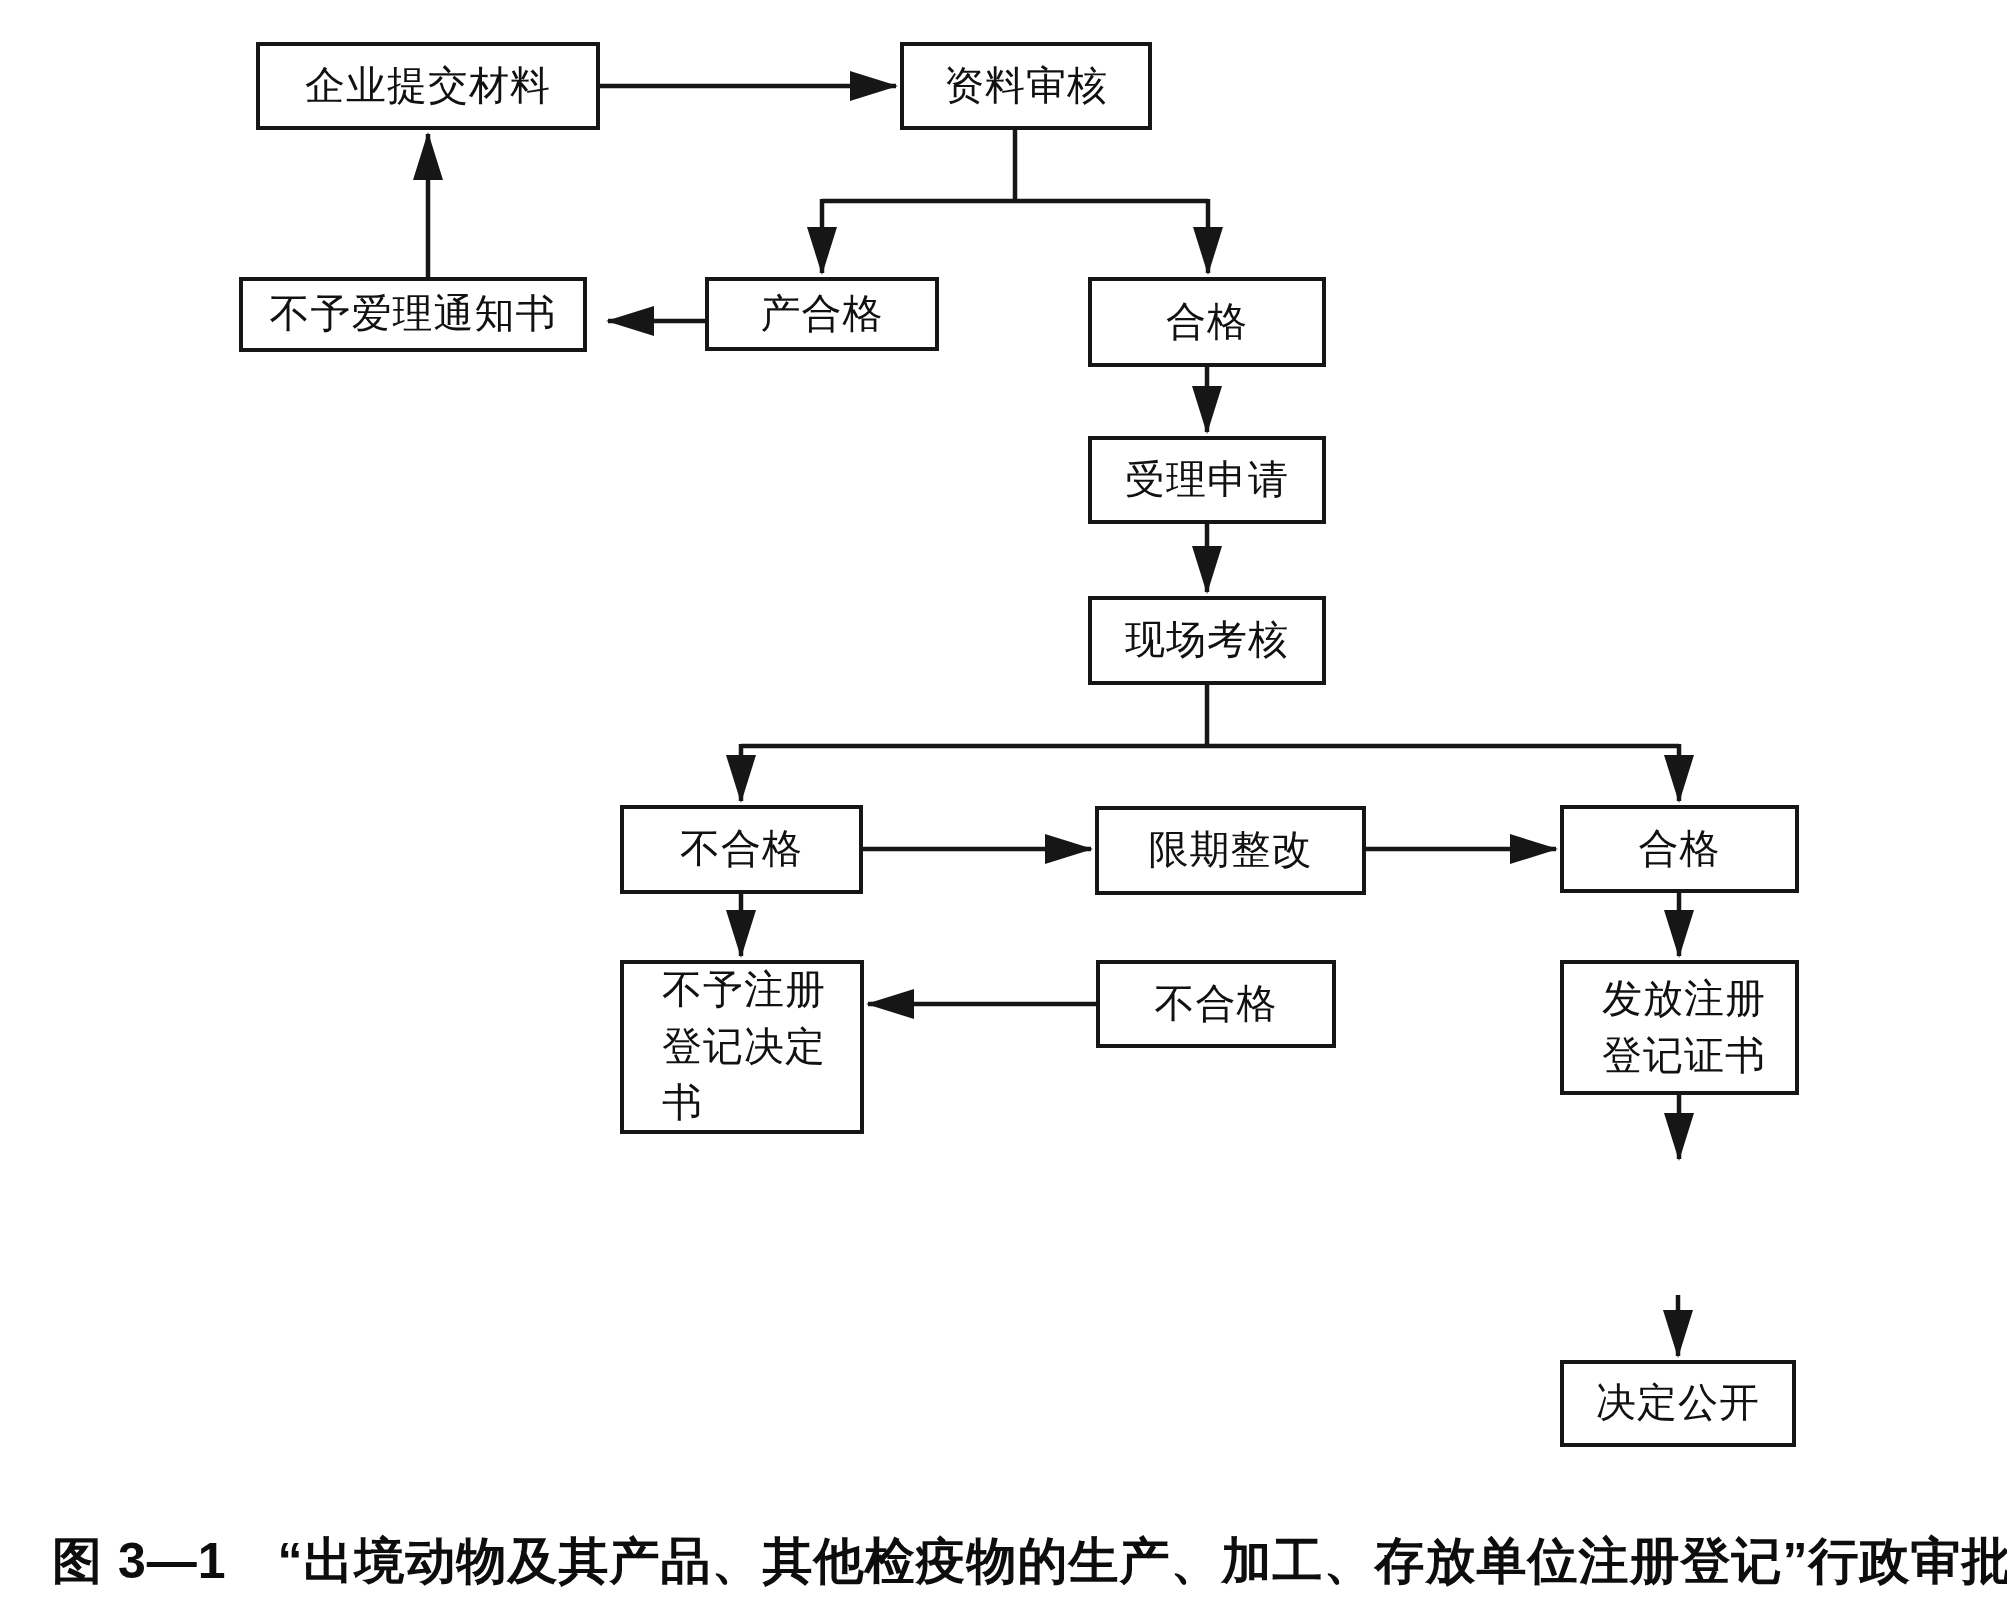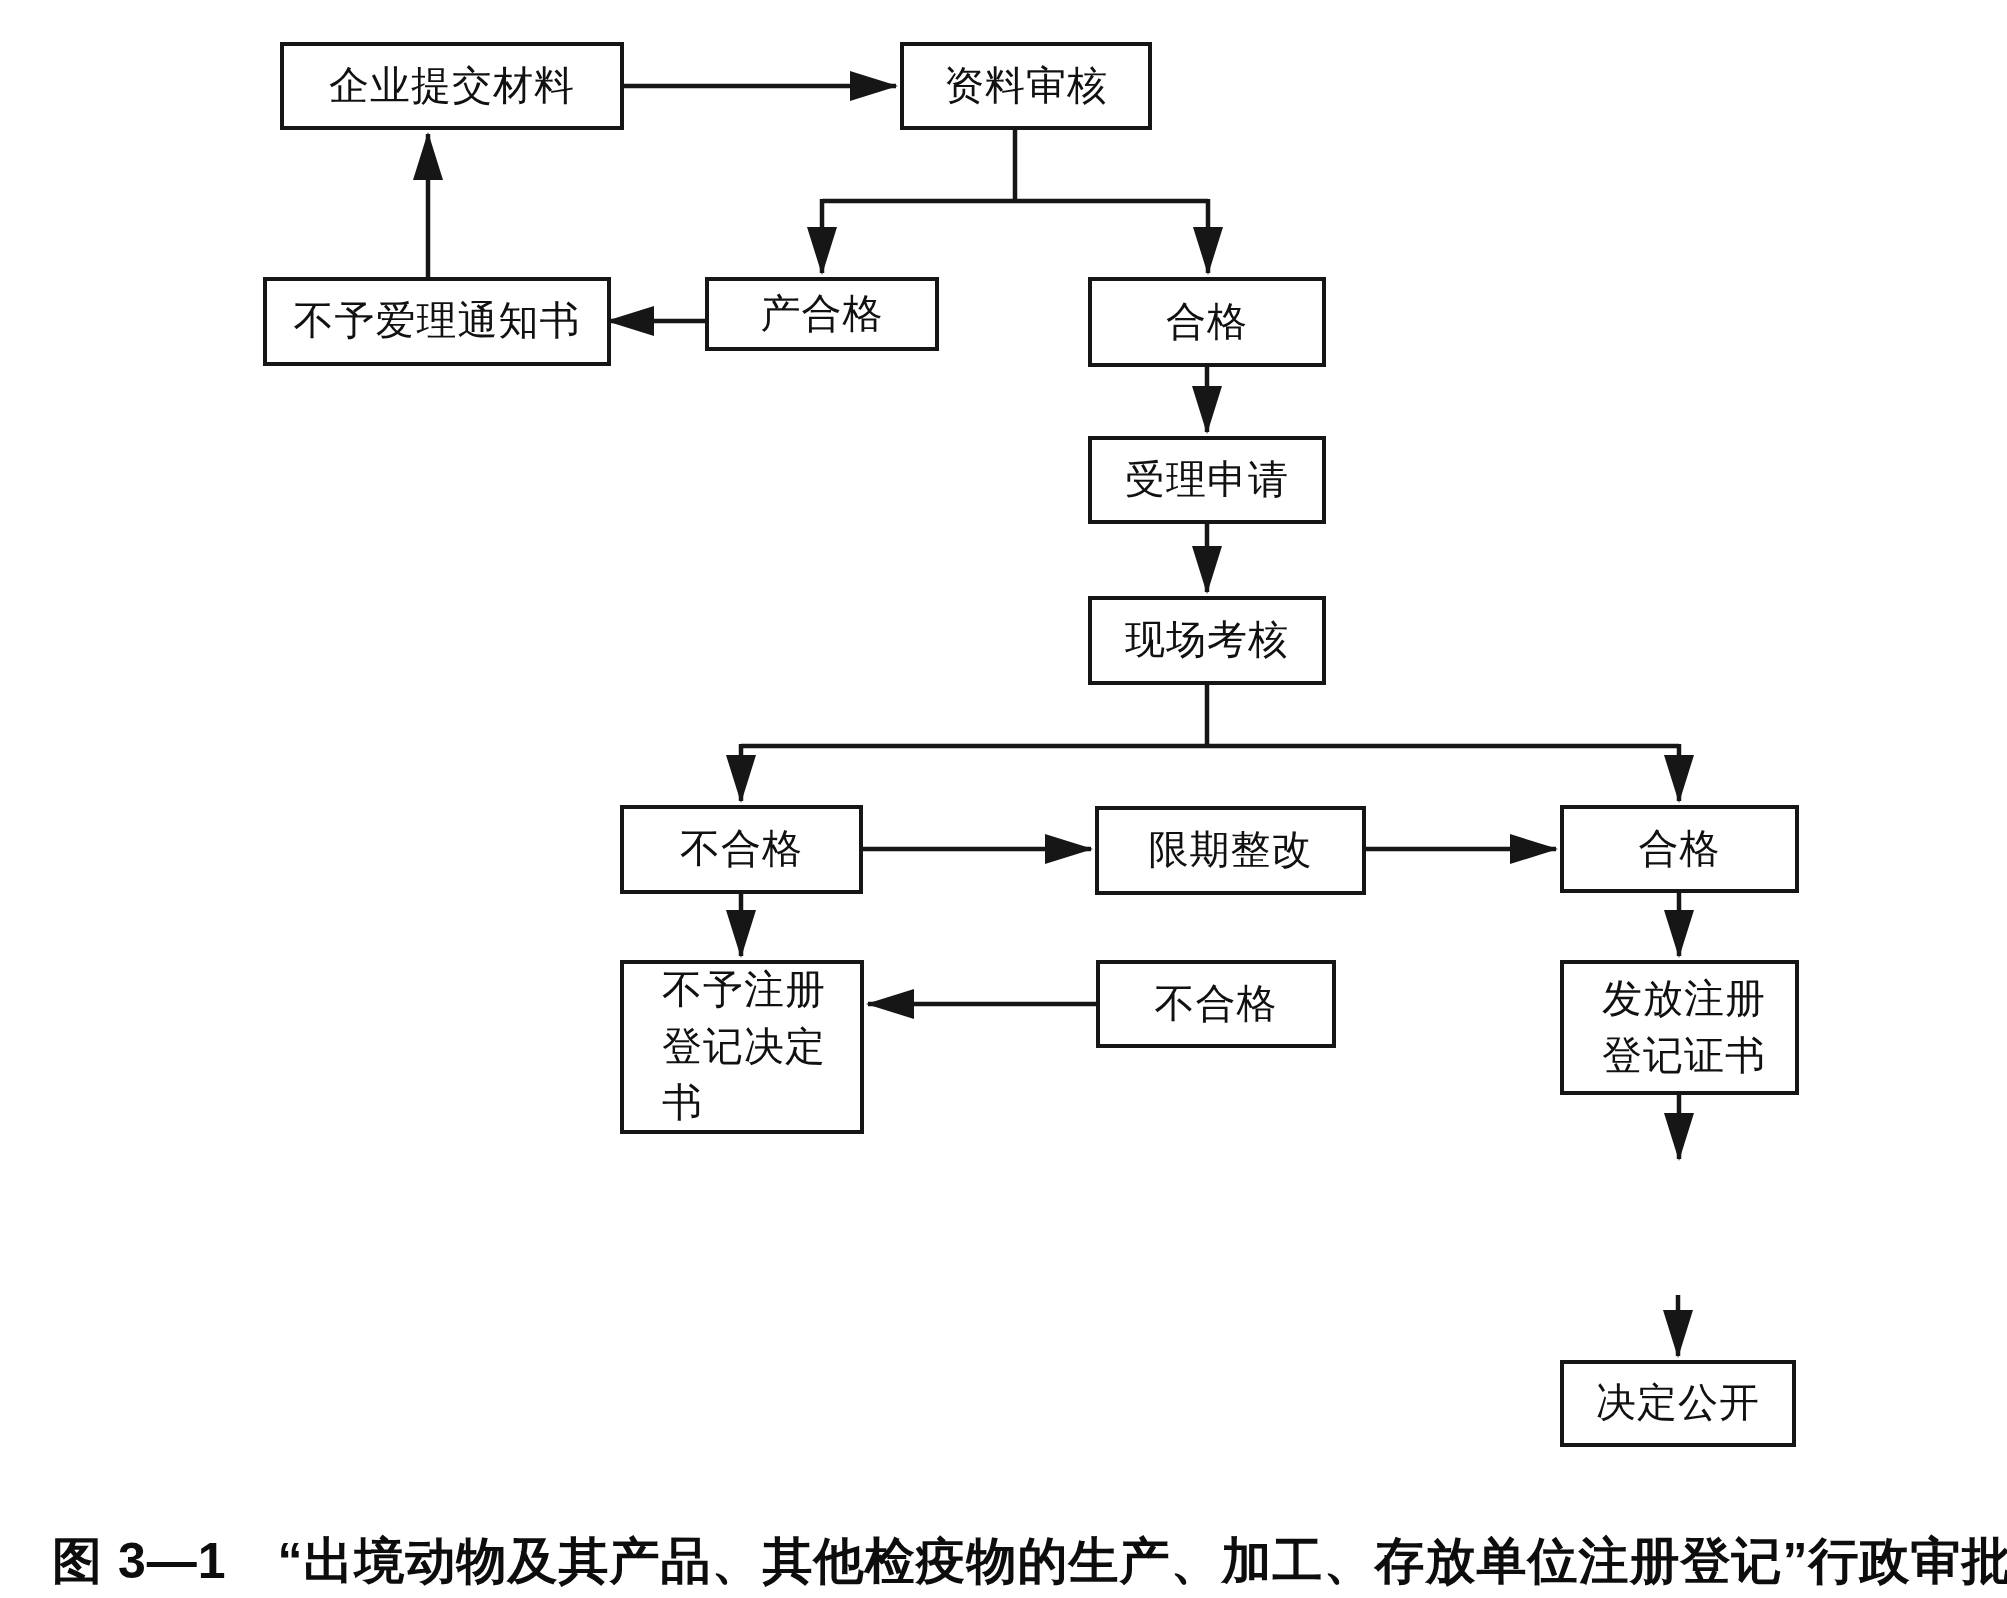--- a/index.html
+++ b/index.html
@@ -107,7 +107,7 @@
     <line x1="1678" y1="1295" x2="1678" y2="1356" marker-end="url(#arr)"></line>
   </svg>
 
-  <div class="node" style="left:256px; top:42px; width:344px; height:88px;margin-left:24px;">
+  <div class="node" style="left:256px; top:42px; width:344px; height:88px;">
     <span class="label">企业提交材料</span>
   </div>
 

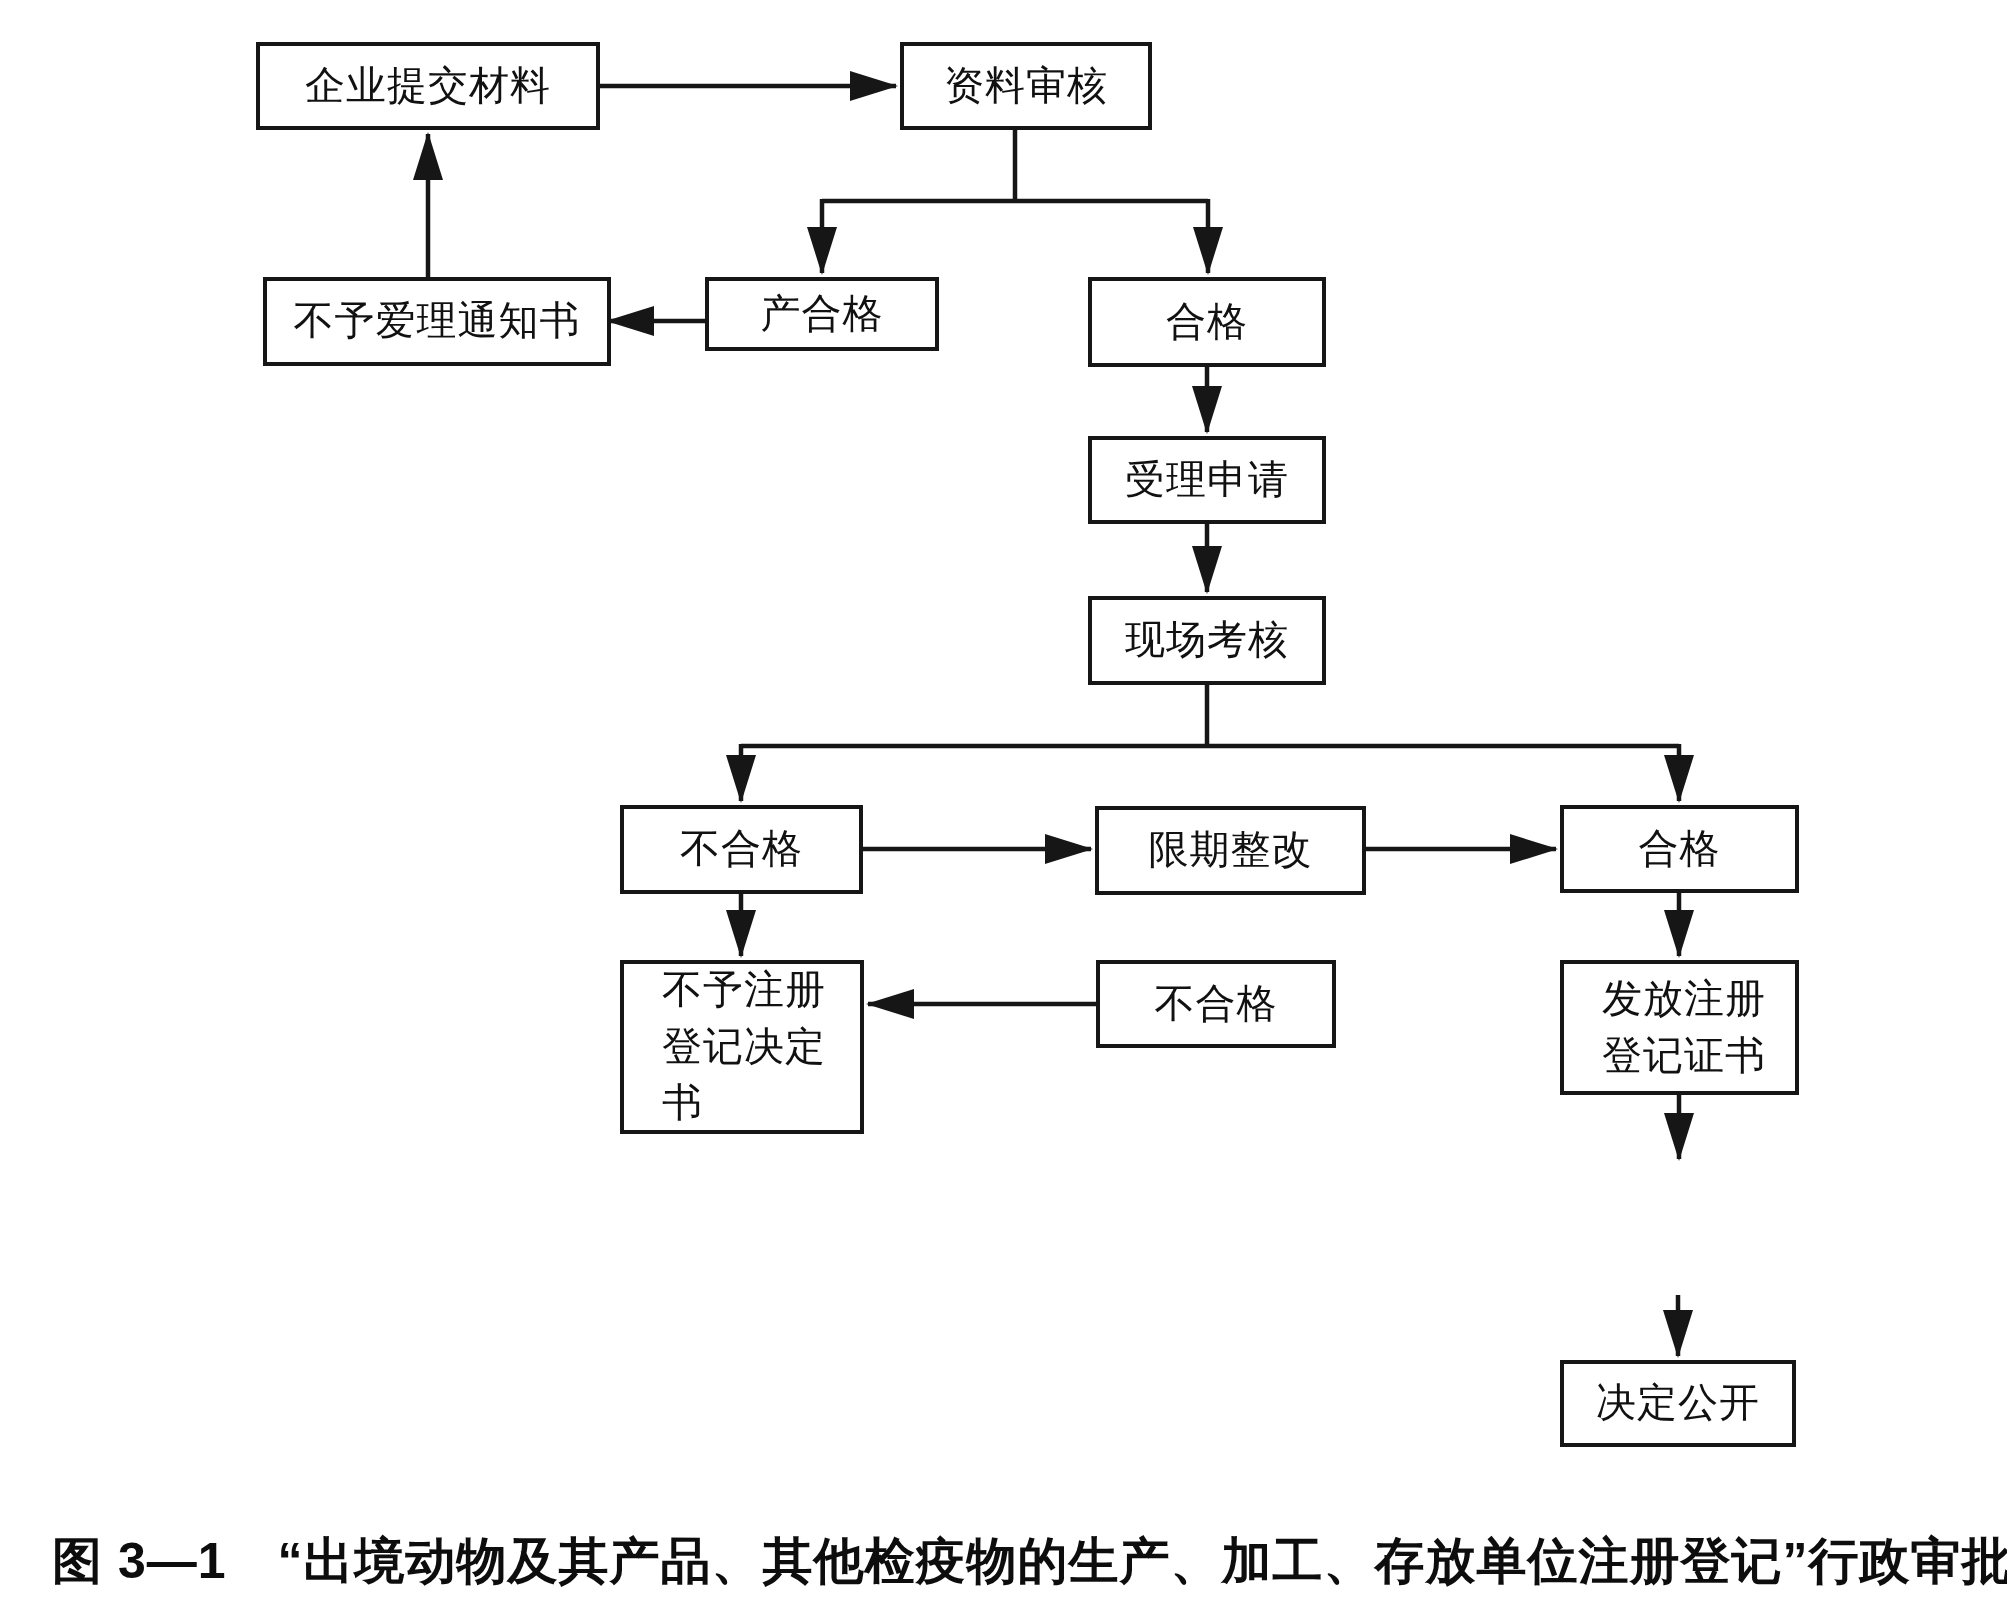--- a/index.html
+++ b/index.html
@@ -115,7 +115,7 @@
     <span class="label">资料审核</span>
   </div>
 
-  <div class="node" style="left:263px; top:277px; width:348px; height:89px;">
+  <div class="node" style="left:239px; top:277px; width:348px; height:75px;">
     <span class="label">不予爱理通知书</span>
   </div>
 

